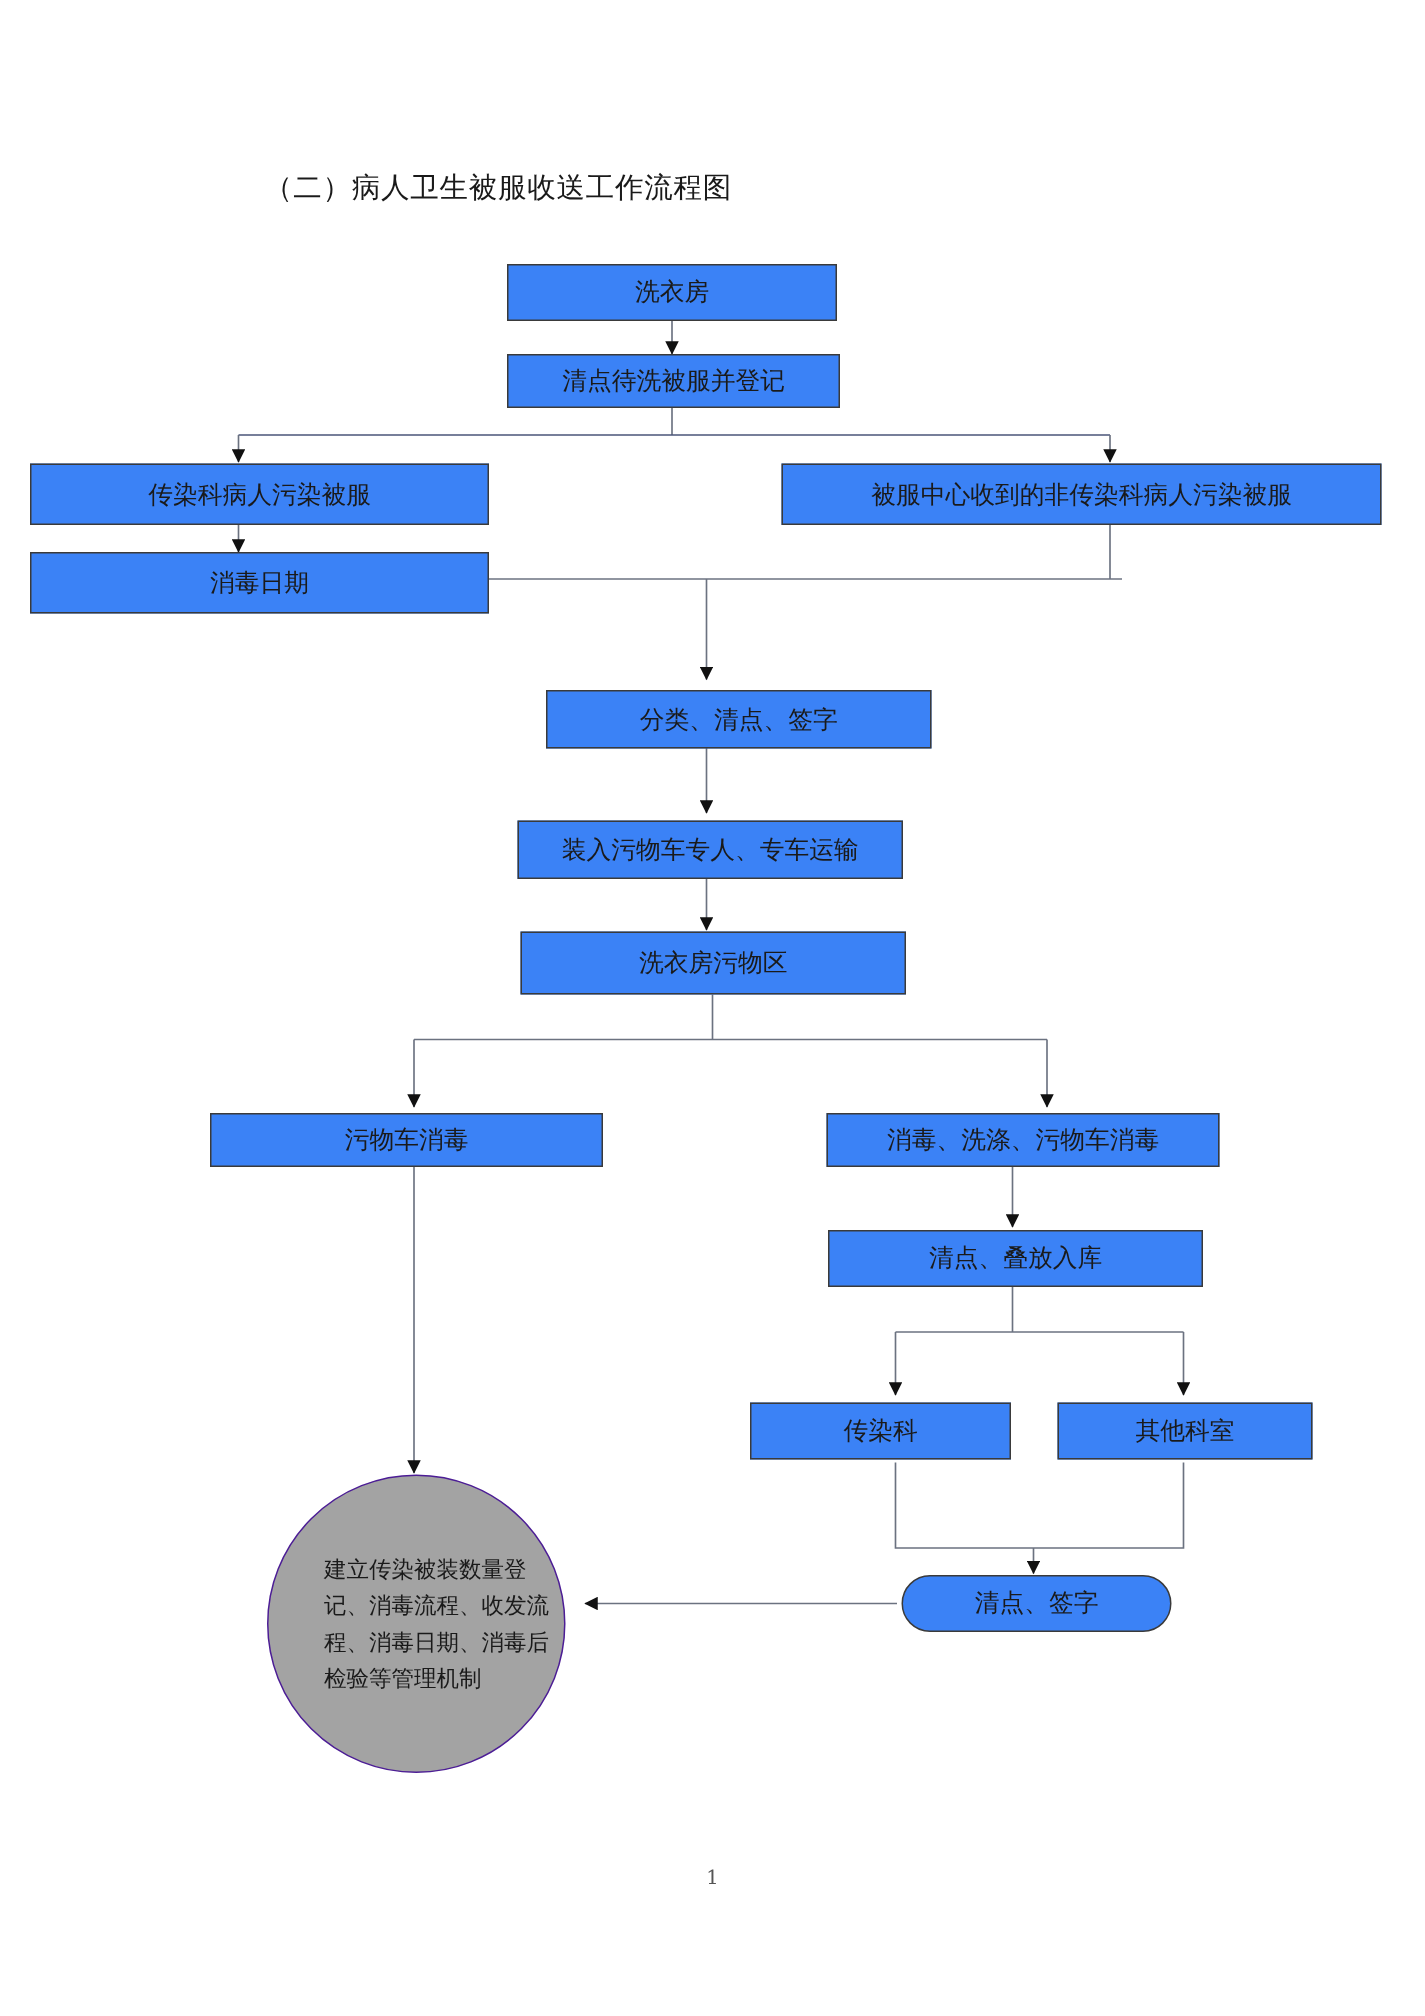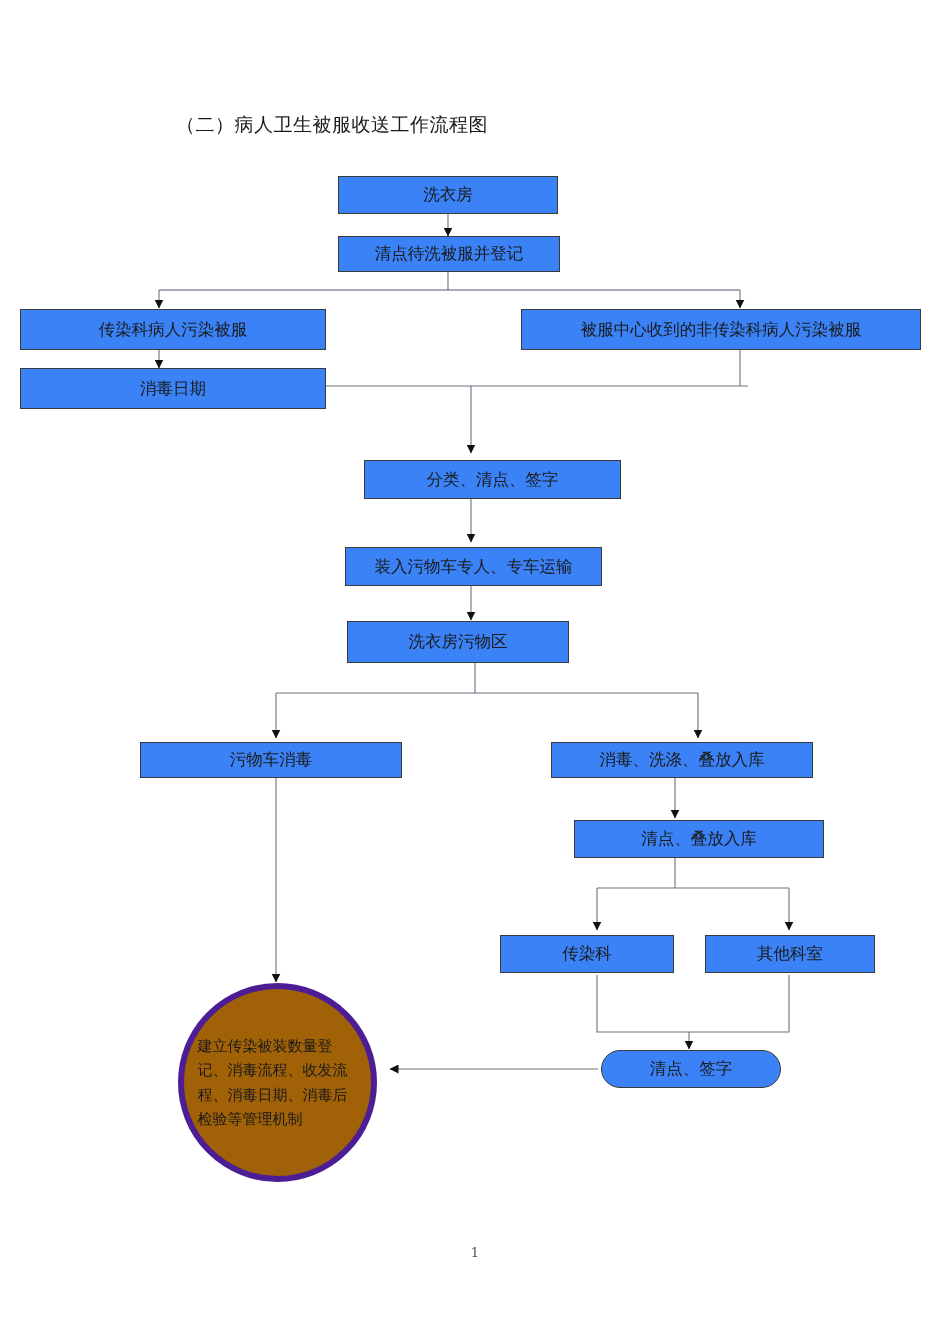--- a/index.html
+++ b/index.html
@@ -166,7 +166,7 @@
     <span>装入污物车专人、专车运输</span>
   </div>
 
-  <div class="node" style="left:347px; top:621px; width:222px; height:42px;">
+  <div class="node" style="left:347px; top:621px; width:257px; height:42px;">
     <span>洗衣房污物区</span>
   </div>
 

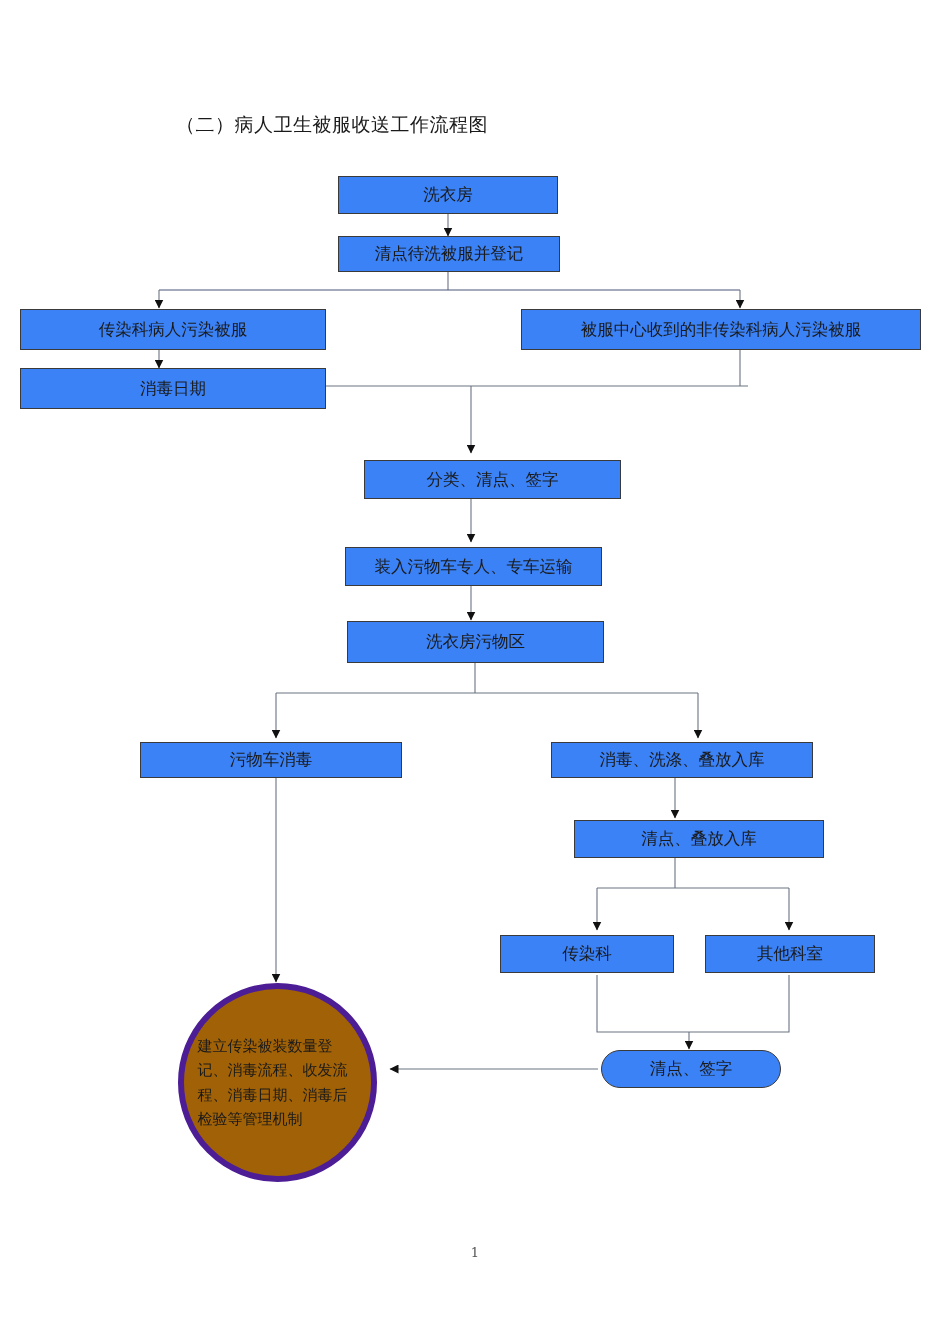--- a/index.html
+++ b/index.html
@@ -175,7 +175,7 @@
   </div>
 
   <div class="node" style="left:551px; top:742px; width:262px; height:36px;">
-    <span>消毒、洗涤、叠放入库</span>
+    <span>消毒、洗涤、污物车消毒</span>
   </div>
 
   <div class="node" style="left:574px; top:820px; width:250px; height:38px;">

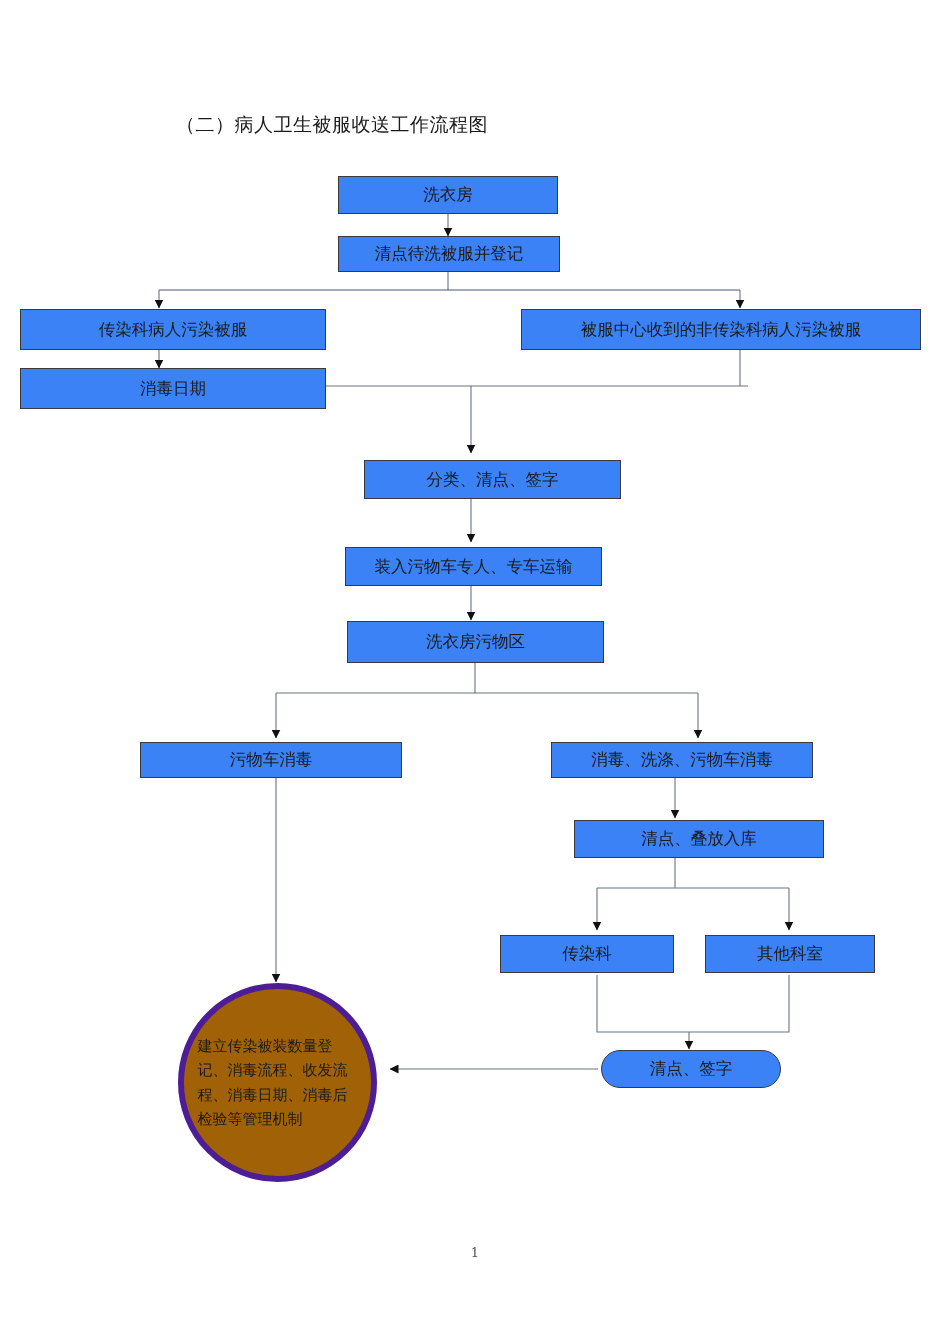--- a/index.html
+++ b/index.html
@@ -178,7 +178,7 @@
     <span>消毒、洗涤、污物车消毒</span>
   </div>
 
-  <div class="node" style="left:574px; top:820px; width:250px; height:38px;">
+  <div class="node" style="left:552px; top:820px; width:250px; height:38px;">
     <span>清点、叠放入库</span>
   </div>
 

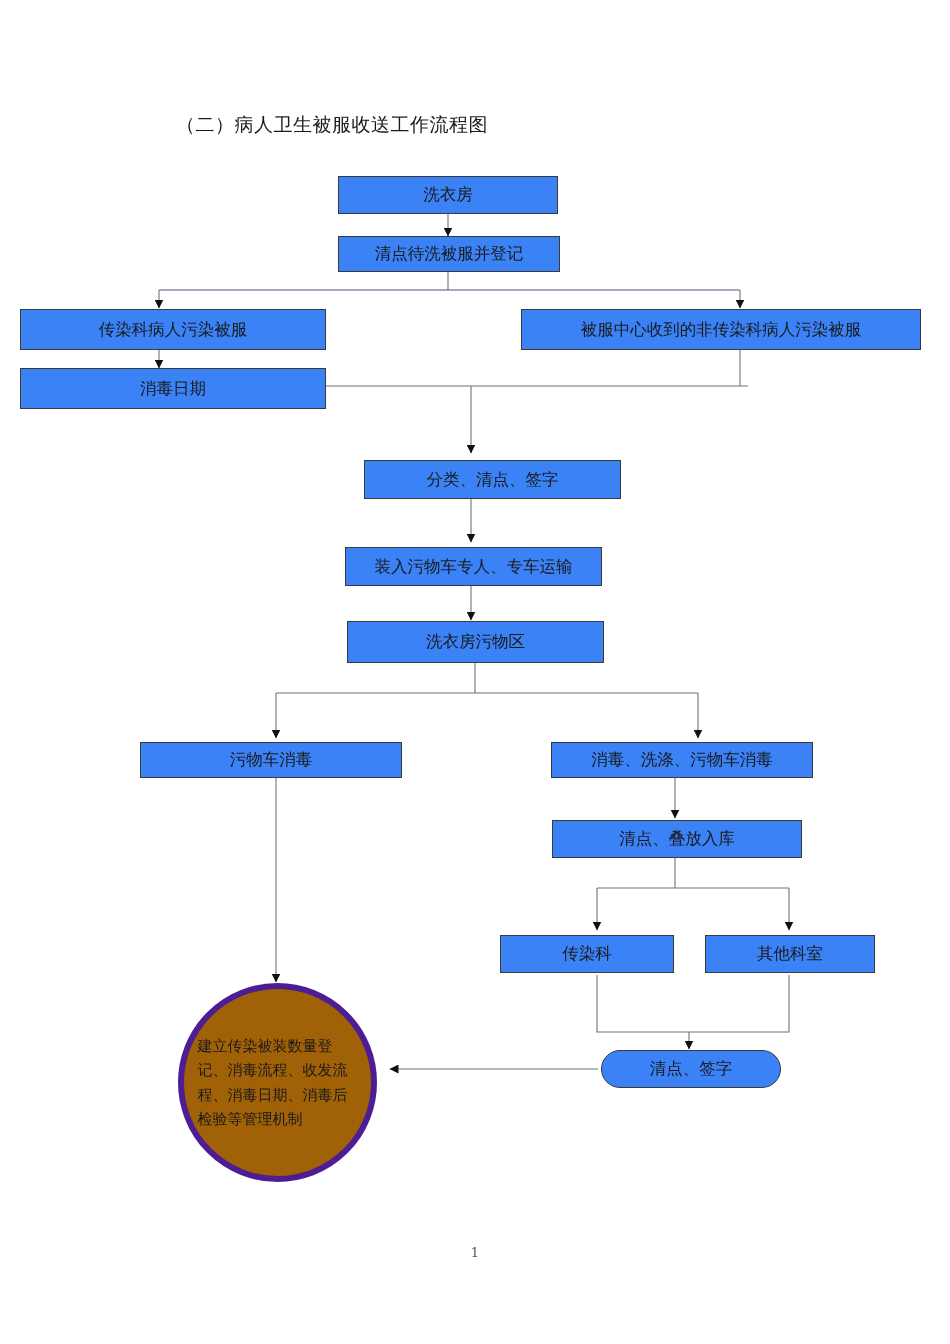--- a/index.html
+++ b/index.html
@@ -44,13 +44,13 @@
   .circle-node {
     position: absolute;
     box-sizing: border-box;
-    border: 6px solid #4c1d95;
+    border: 1px solid #4c1d95;
     border-radius: 50%;
-    background: #a16207;
+    background: #a3a3a3;
     z-index: 5;
     display: flex;
     align-items: center;
-    justify-content: center;
+    justify-content: flex-end;
     text-align: left;
   }
   .circle-text {

